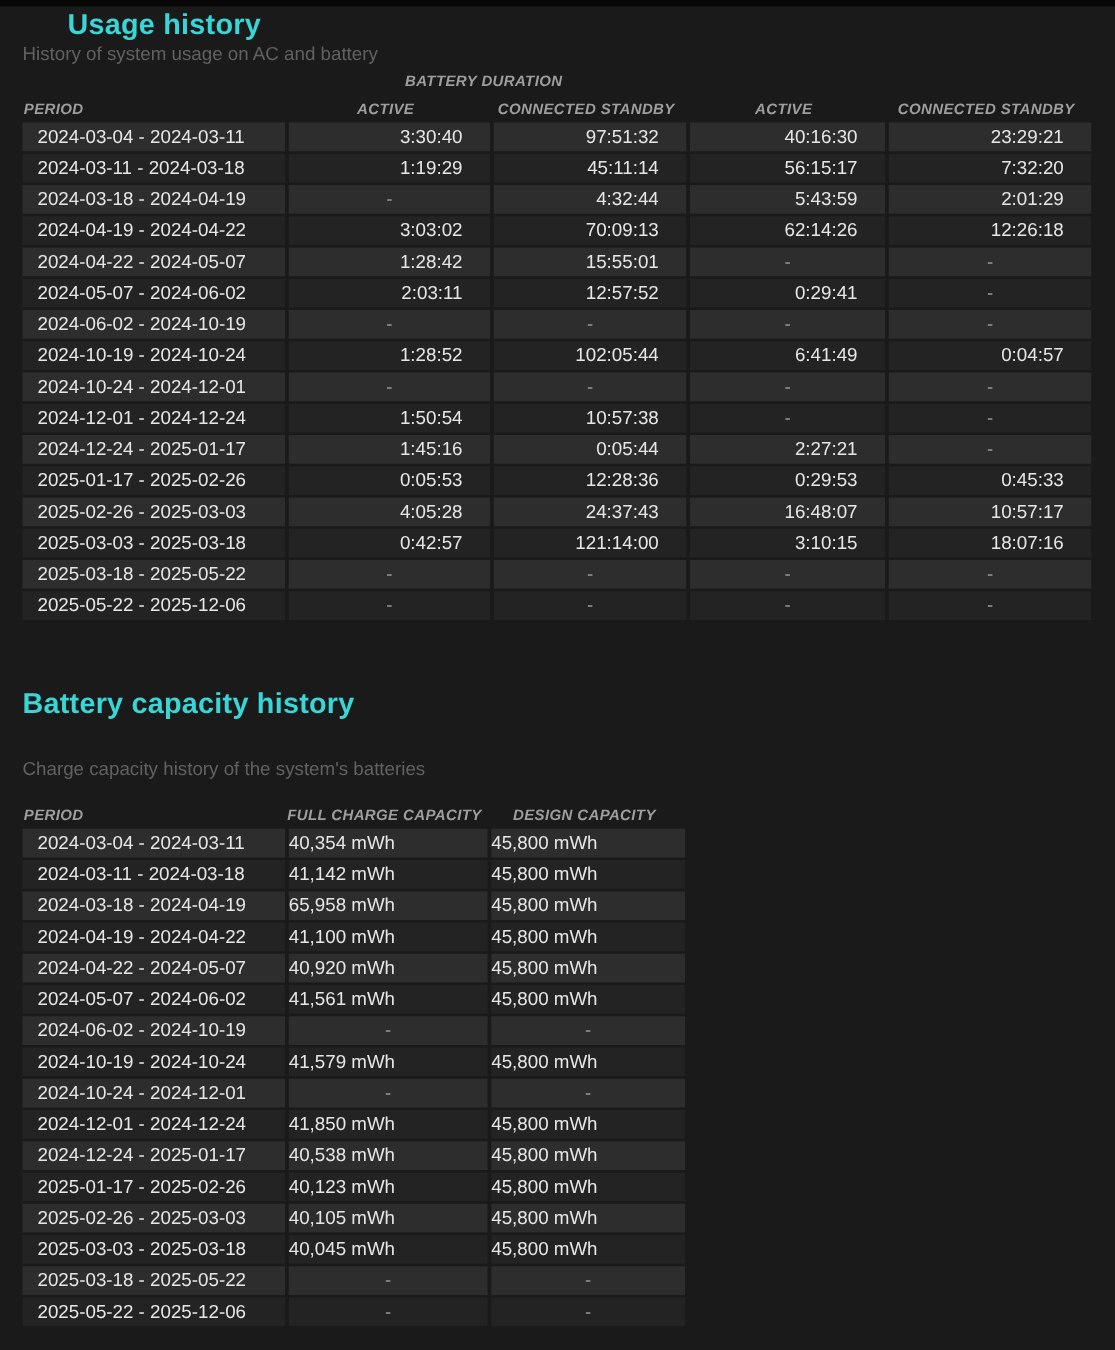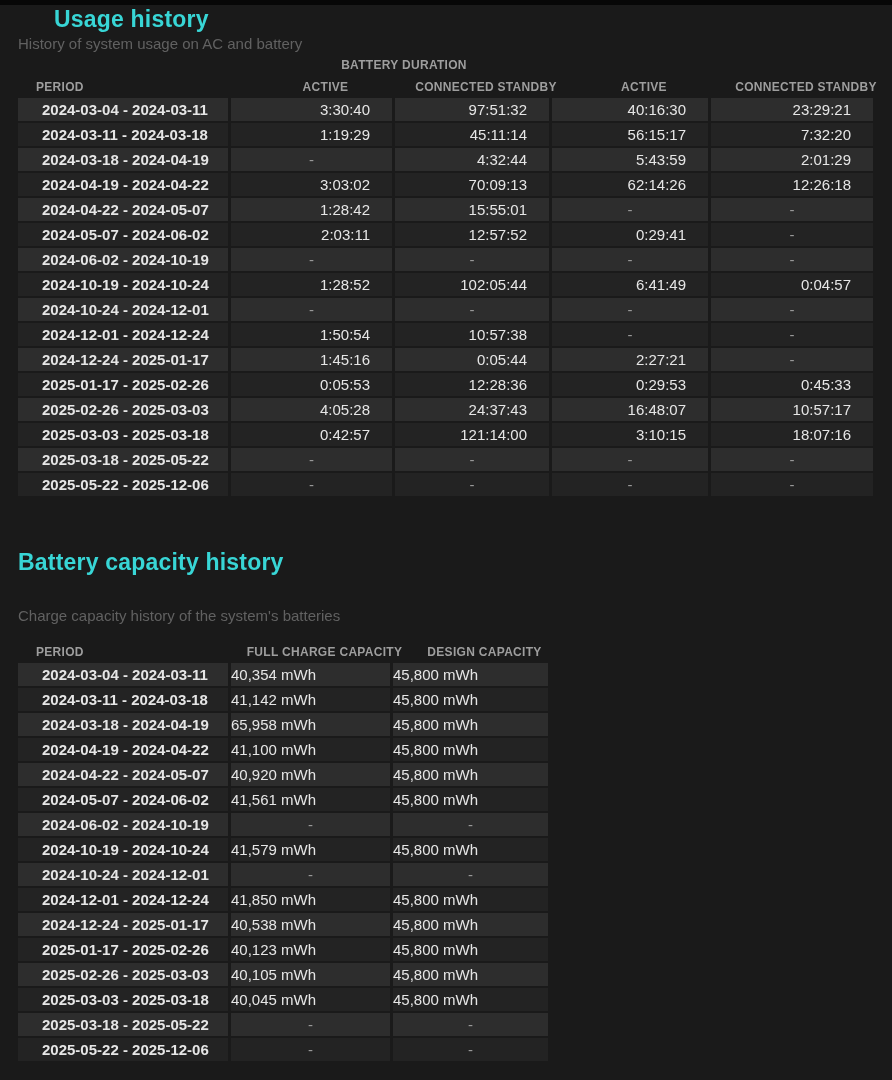--- a/index.html
+++ b/index.html
@@ -23,7 +23,7 @@
     position:absolute;left:18px;margin:0;
     font-size:15px;font-weight:400;color:var(--subtitle);
   }
-  .hdr-row{position:absolute;left:32px;height:16px;}
+  .hdr-row{position:absolute;left:15px;height:16px;font-style:italic;}
   .hdr{
     position:absolute;top:0;
     font-size:12px;font-weight:700;color:var(--header-text);

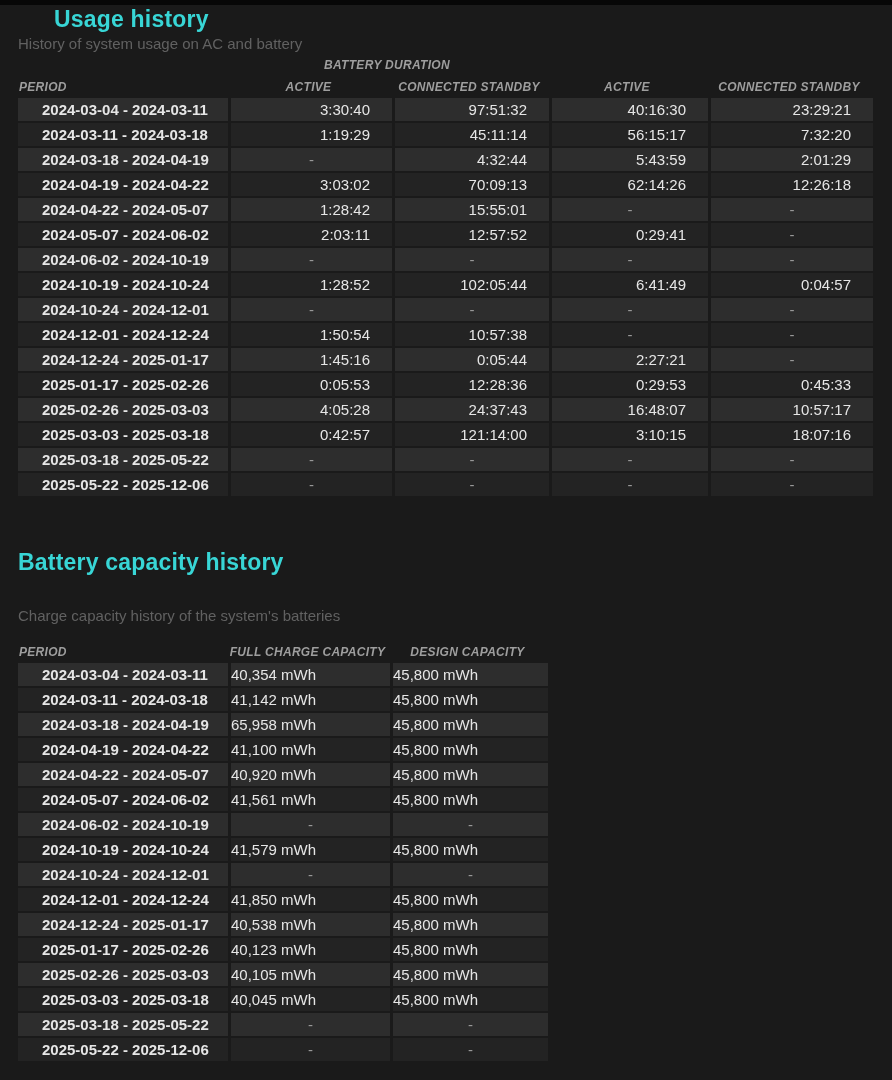--- a/index.html
+++ b/index.html
@@ -39,7 +39,7 @@
   }
   .cell.light{background:var(--row-light);}
   .cell.dark{background:var(--row-dark);}
-  .cell.period{padding-left:24px;font-weight:bold;}
+  .cell.period{padding-left:12px;}
   .cell.num{text-align:right;padding-right:22px;}
   .cell.capval{}
   .cell.dash{text-align:center;padding-right:0;color:var(--dash-text);}

